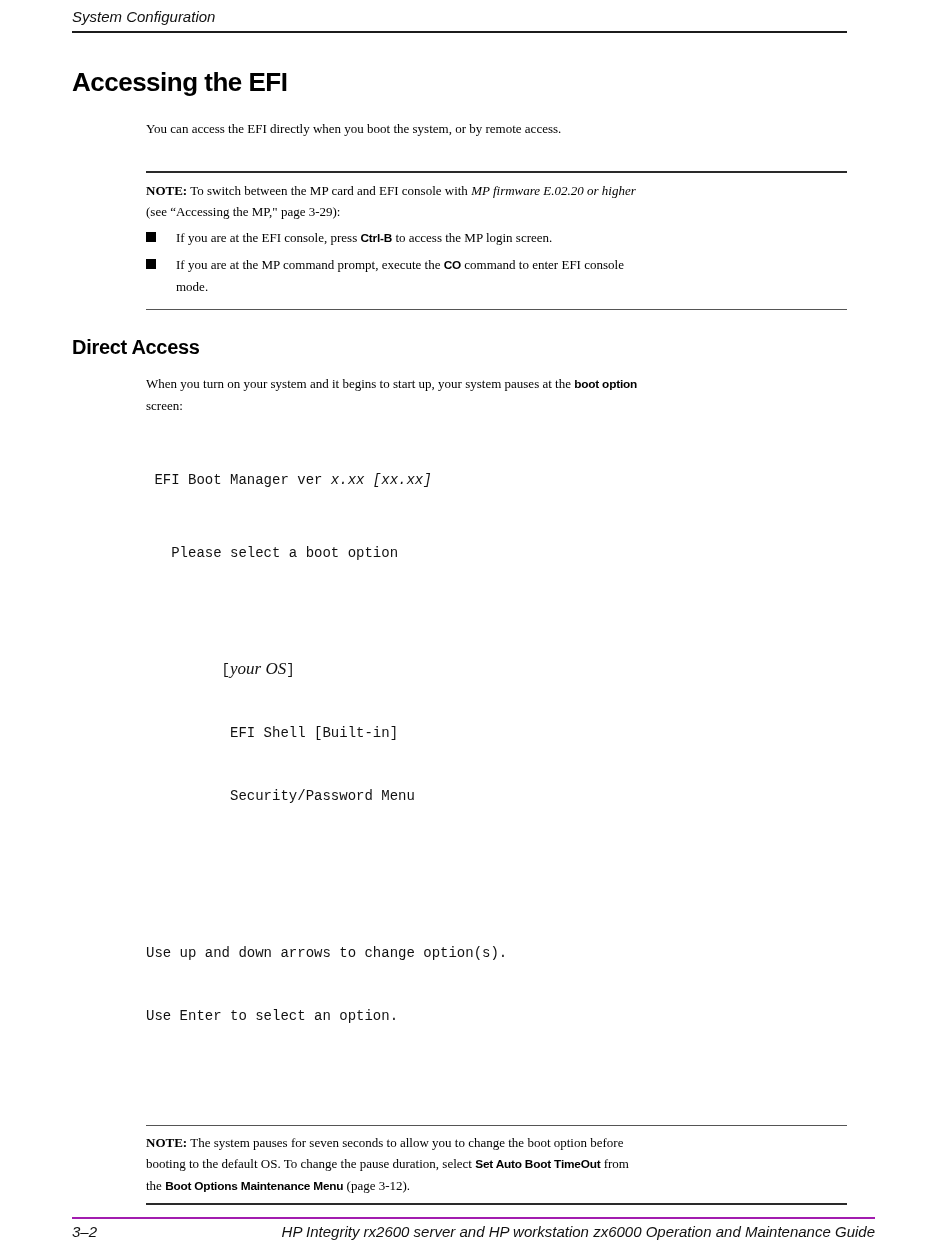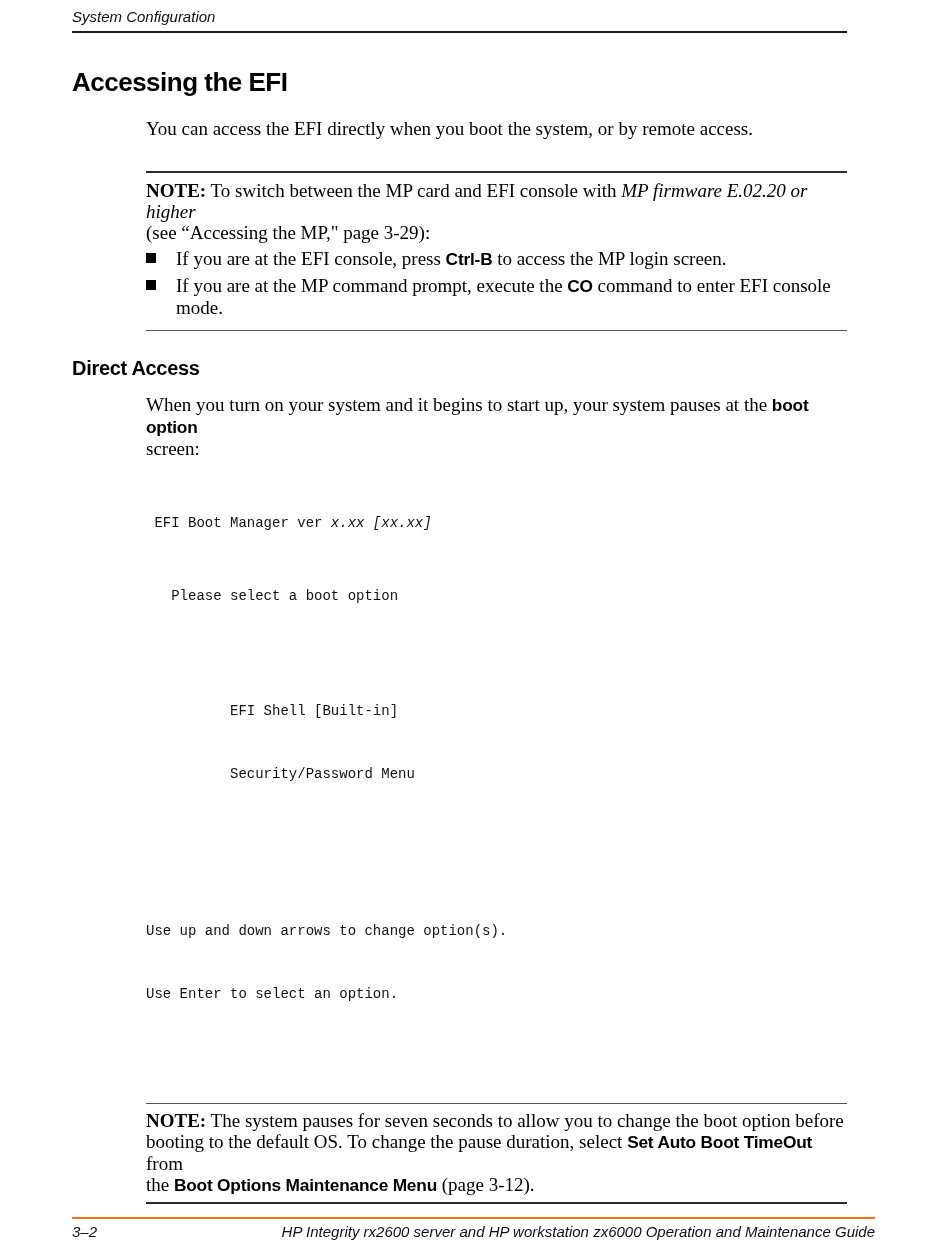--- a/index.html
+++ b/index.html
@@ -45,7 +45,7 @@
   
   .body-col { margin-left: 74px; }
   p.serif, .note-line, .bullet-text {
-    font-size: 19px;
+    font-size: 13px;
     line-height: 21px;
   }
   .intro { margin-top: 20px; }

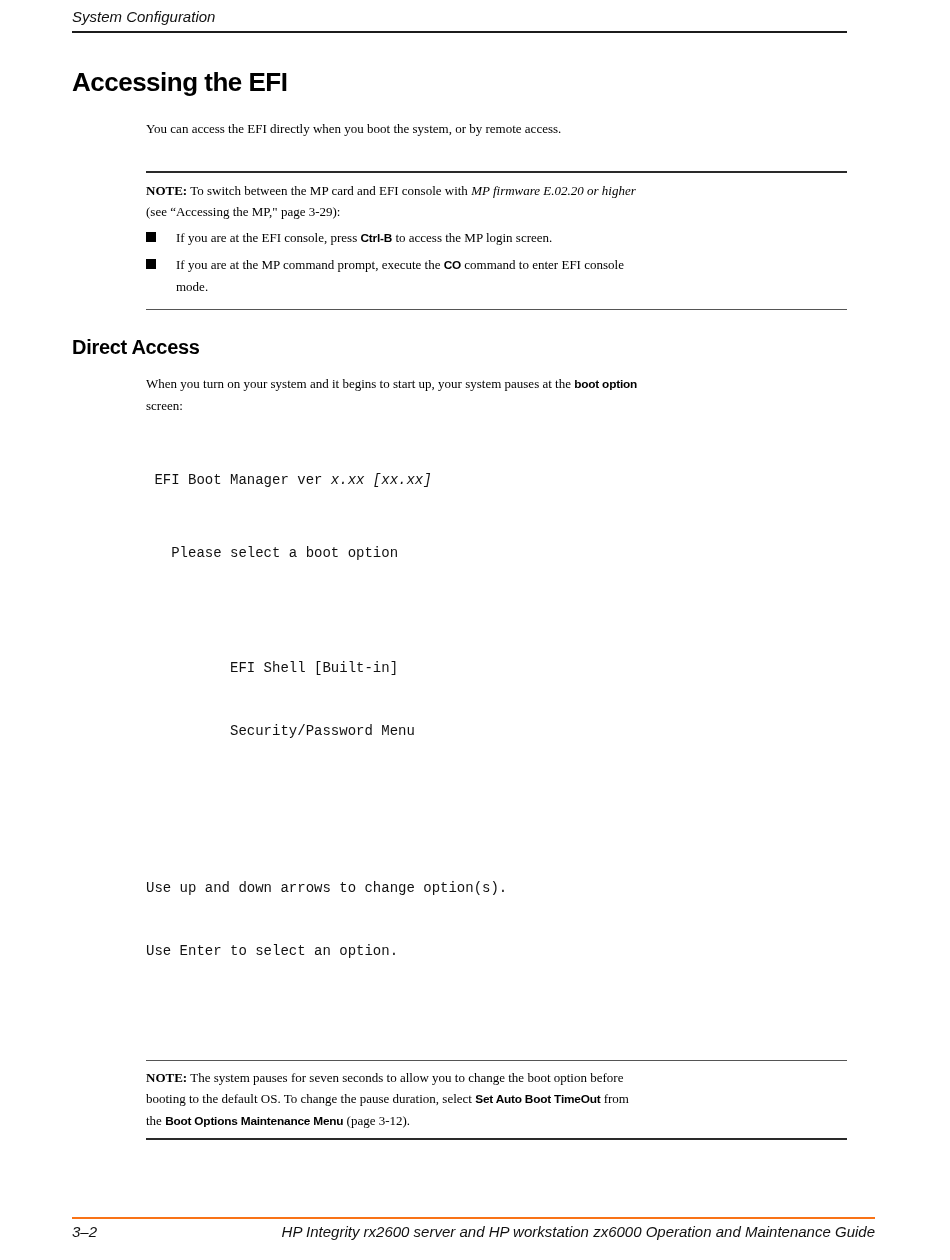--- a/index.html
+++ b/index.html
@@ -154,6 +154,7 @@
       <div class="code-group"><span> EFI Boot Manager ver </span><span class="code-var">x.xx [xx.xx]</span></div>
       <div class="code-group">   Please select a boot option</div>
       <div class="code-group">
+        <div><span>         [</span><span class="code-os">your OS</span><span>]</span></div>
         <div>          EFI Shell [Built-in]</div>
         <div>          Security/Password Menu</div>
       </div>

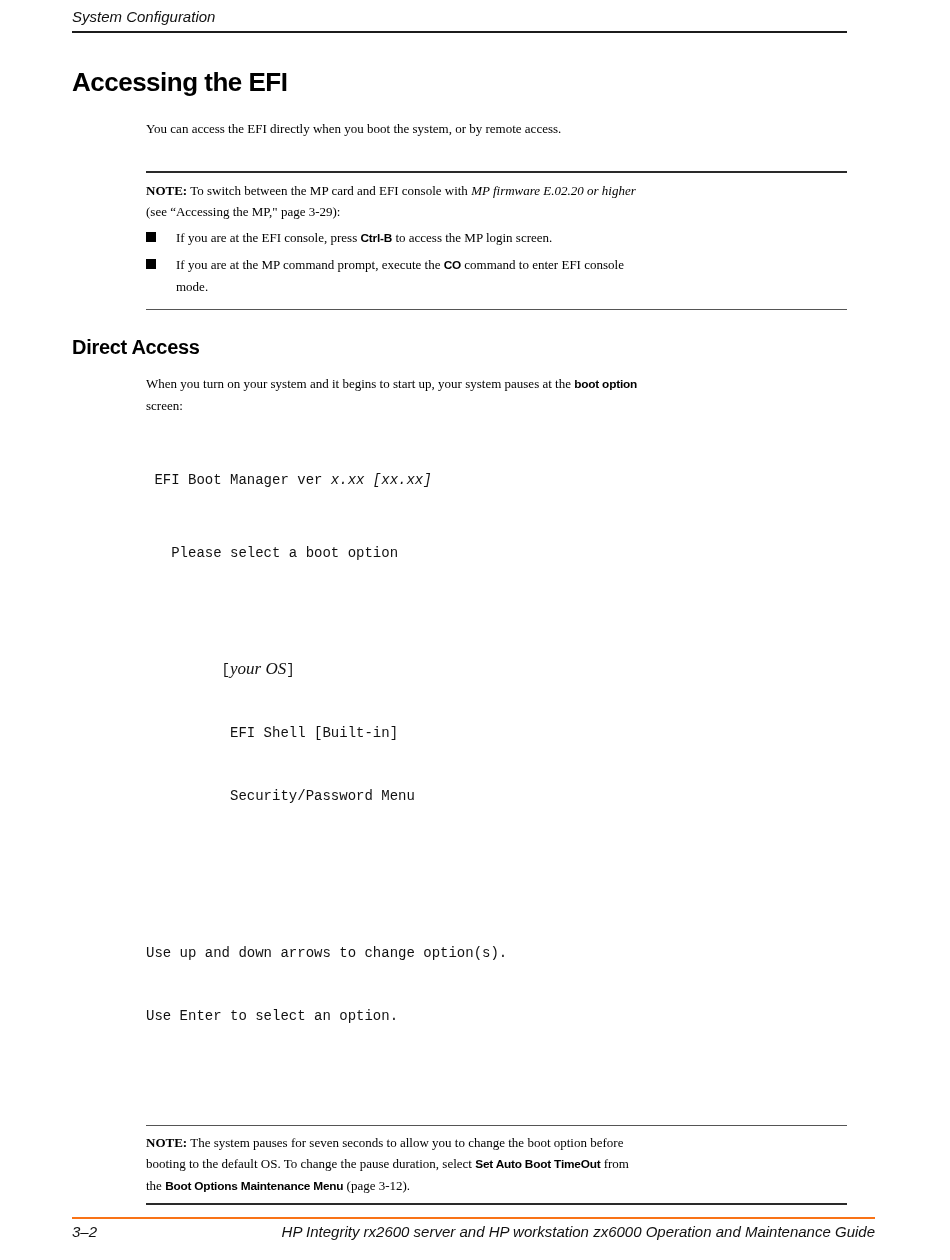--- a/index.html
+++ b/index.html
@@ -96,7 +96,7 @@
     position: absolute;
     left: 72px; right: 75px;
     top: 1217px;
-    border-top: 2px solid #f97316;
+    border-top: 2px solid #a21caf;
     padding-top: 4px;
     display: flex;
     justify-content: space-between;

